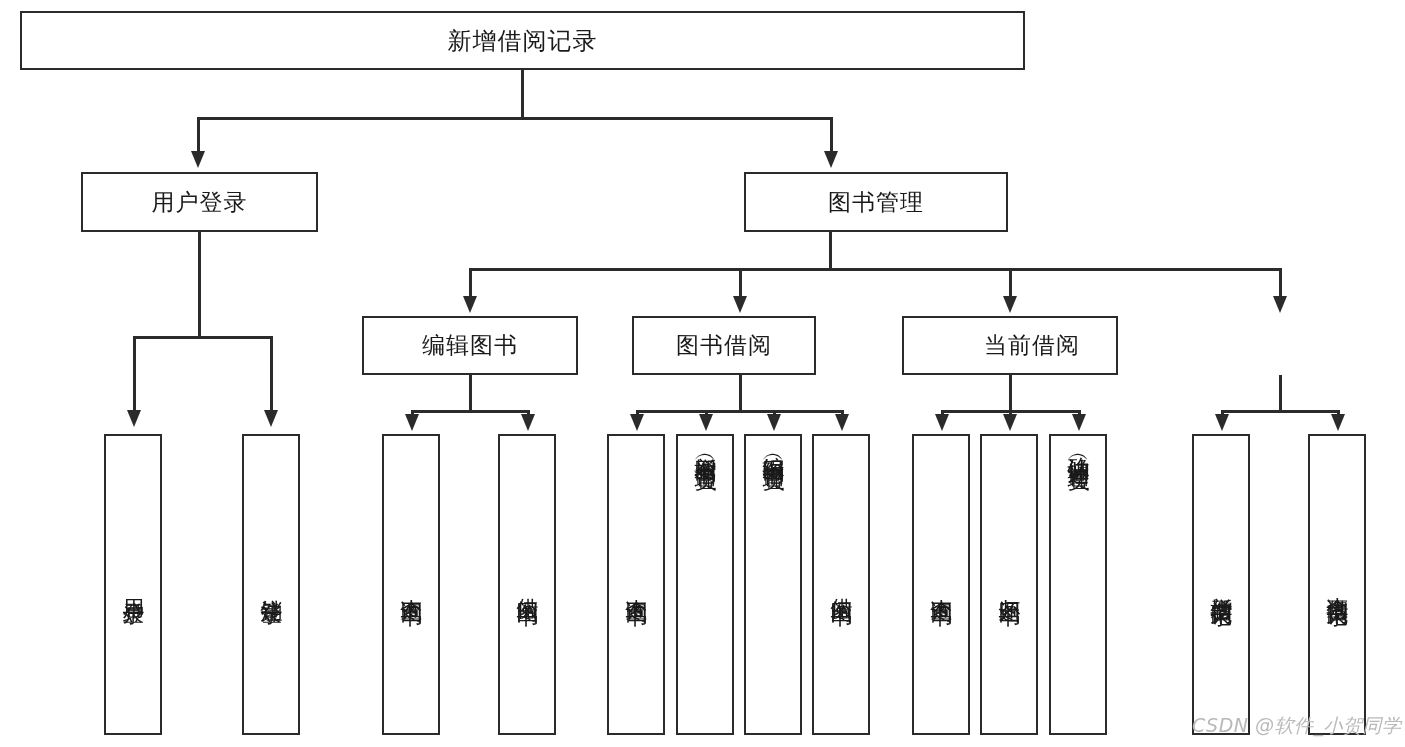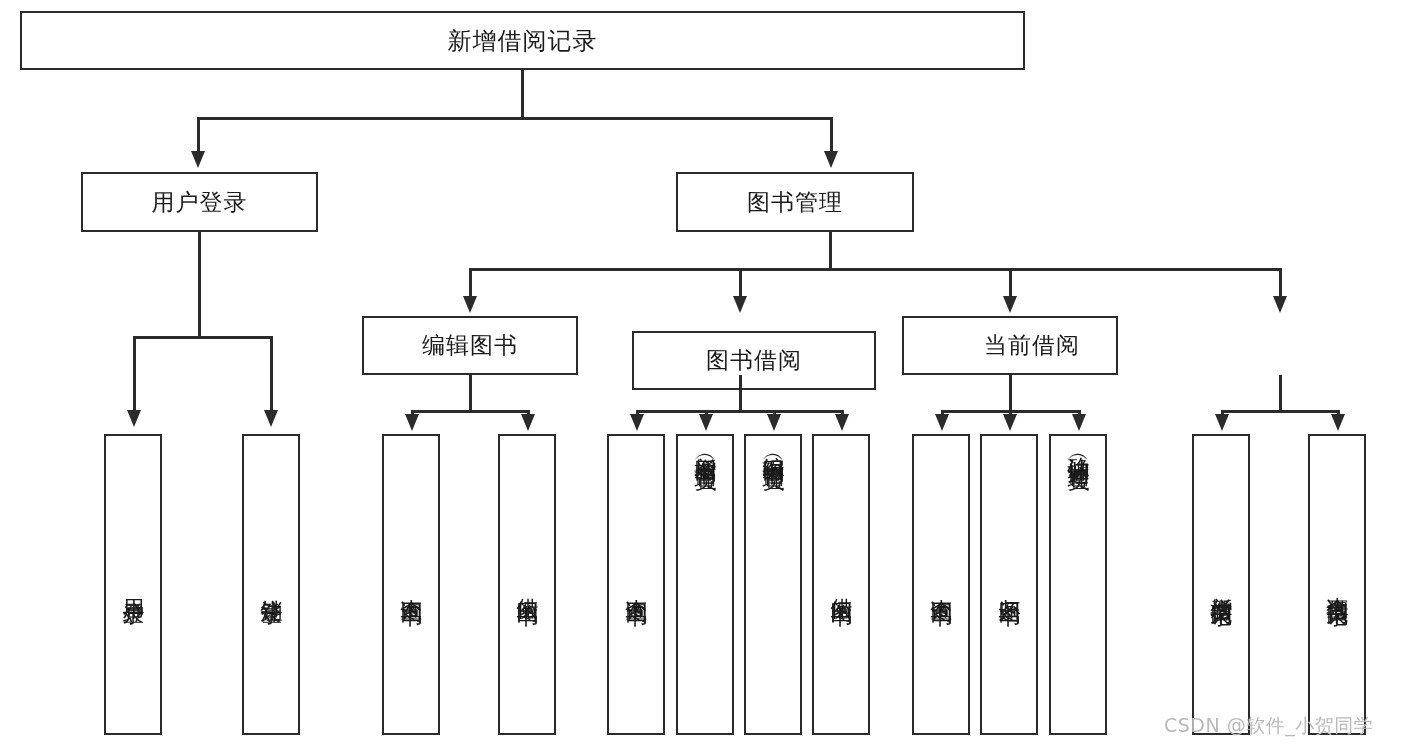--- a/index.html
+++ b/index.html
@@ -115,7 +115,7 @@
     <span>用户登录</span>
   </div>
 
-  <div class="node horiz" style="left:676px; top:172px; width:238px; height:60px;">
+  <div class="node horiz" style="left:744px; top:172px; width:264px; height:60px;">
     <span>图书管理</span>
   </div>
 

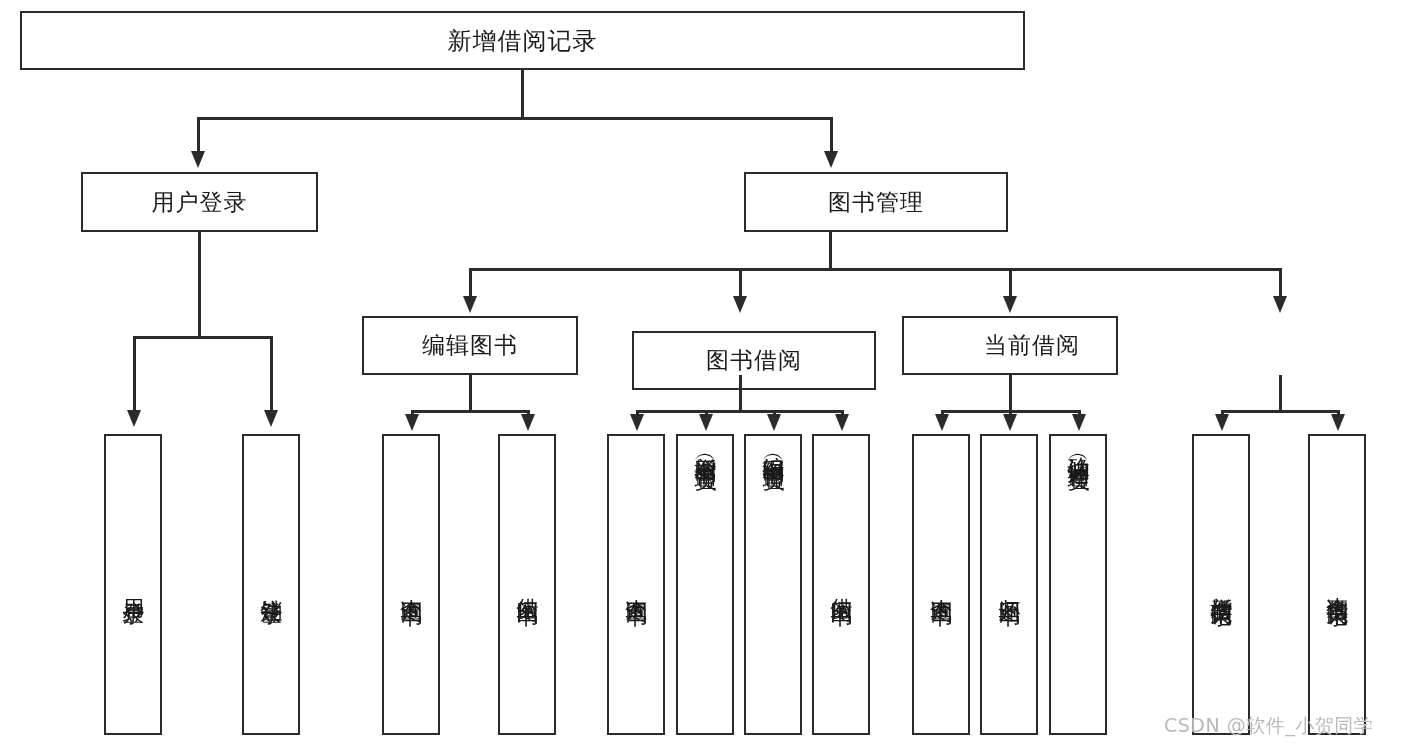--- a/index.html
+++ b/index.html
@@ -144,7 +144,7 @@
   <div class="node horiz" style="left:362px; top:316px; width:216px; height:59px;">
     <span>编辑图书</span>
   </div>
-  <div class="node horiz" style="left:632px; top:331px; width:244px; height:59px;">
+  <div class="node horiz" style="left:632px; top:316px; width:184px; height:59px;">
     <span>图书借阅</span>
   </div>
   <div class="node horiz" style="left:902px; top:316px; width:216px; height:59px;padding-left:44px;">

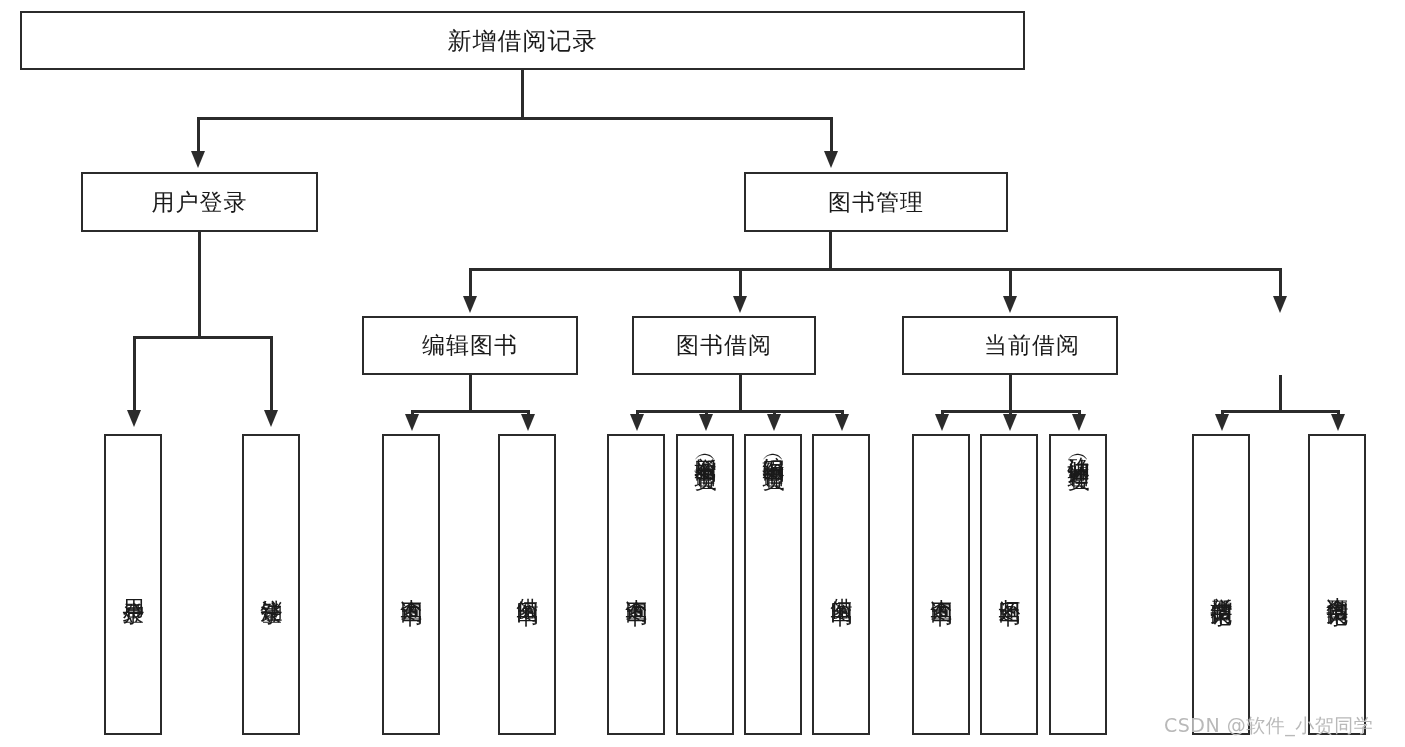--- a/index.html
+++ b/index.html
@@ -263,7 +263,7 @@
     </span>
   </div>
 
-  <div class="watermark" style="left:1164px; top:713px;">CSDN @软件_小贺同学</div>
+  <div class="watermark" style="left:1192px; top:713px;font-style:italic;">CSDN @软件_小贺同学</div>
 
 </div>
 

